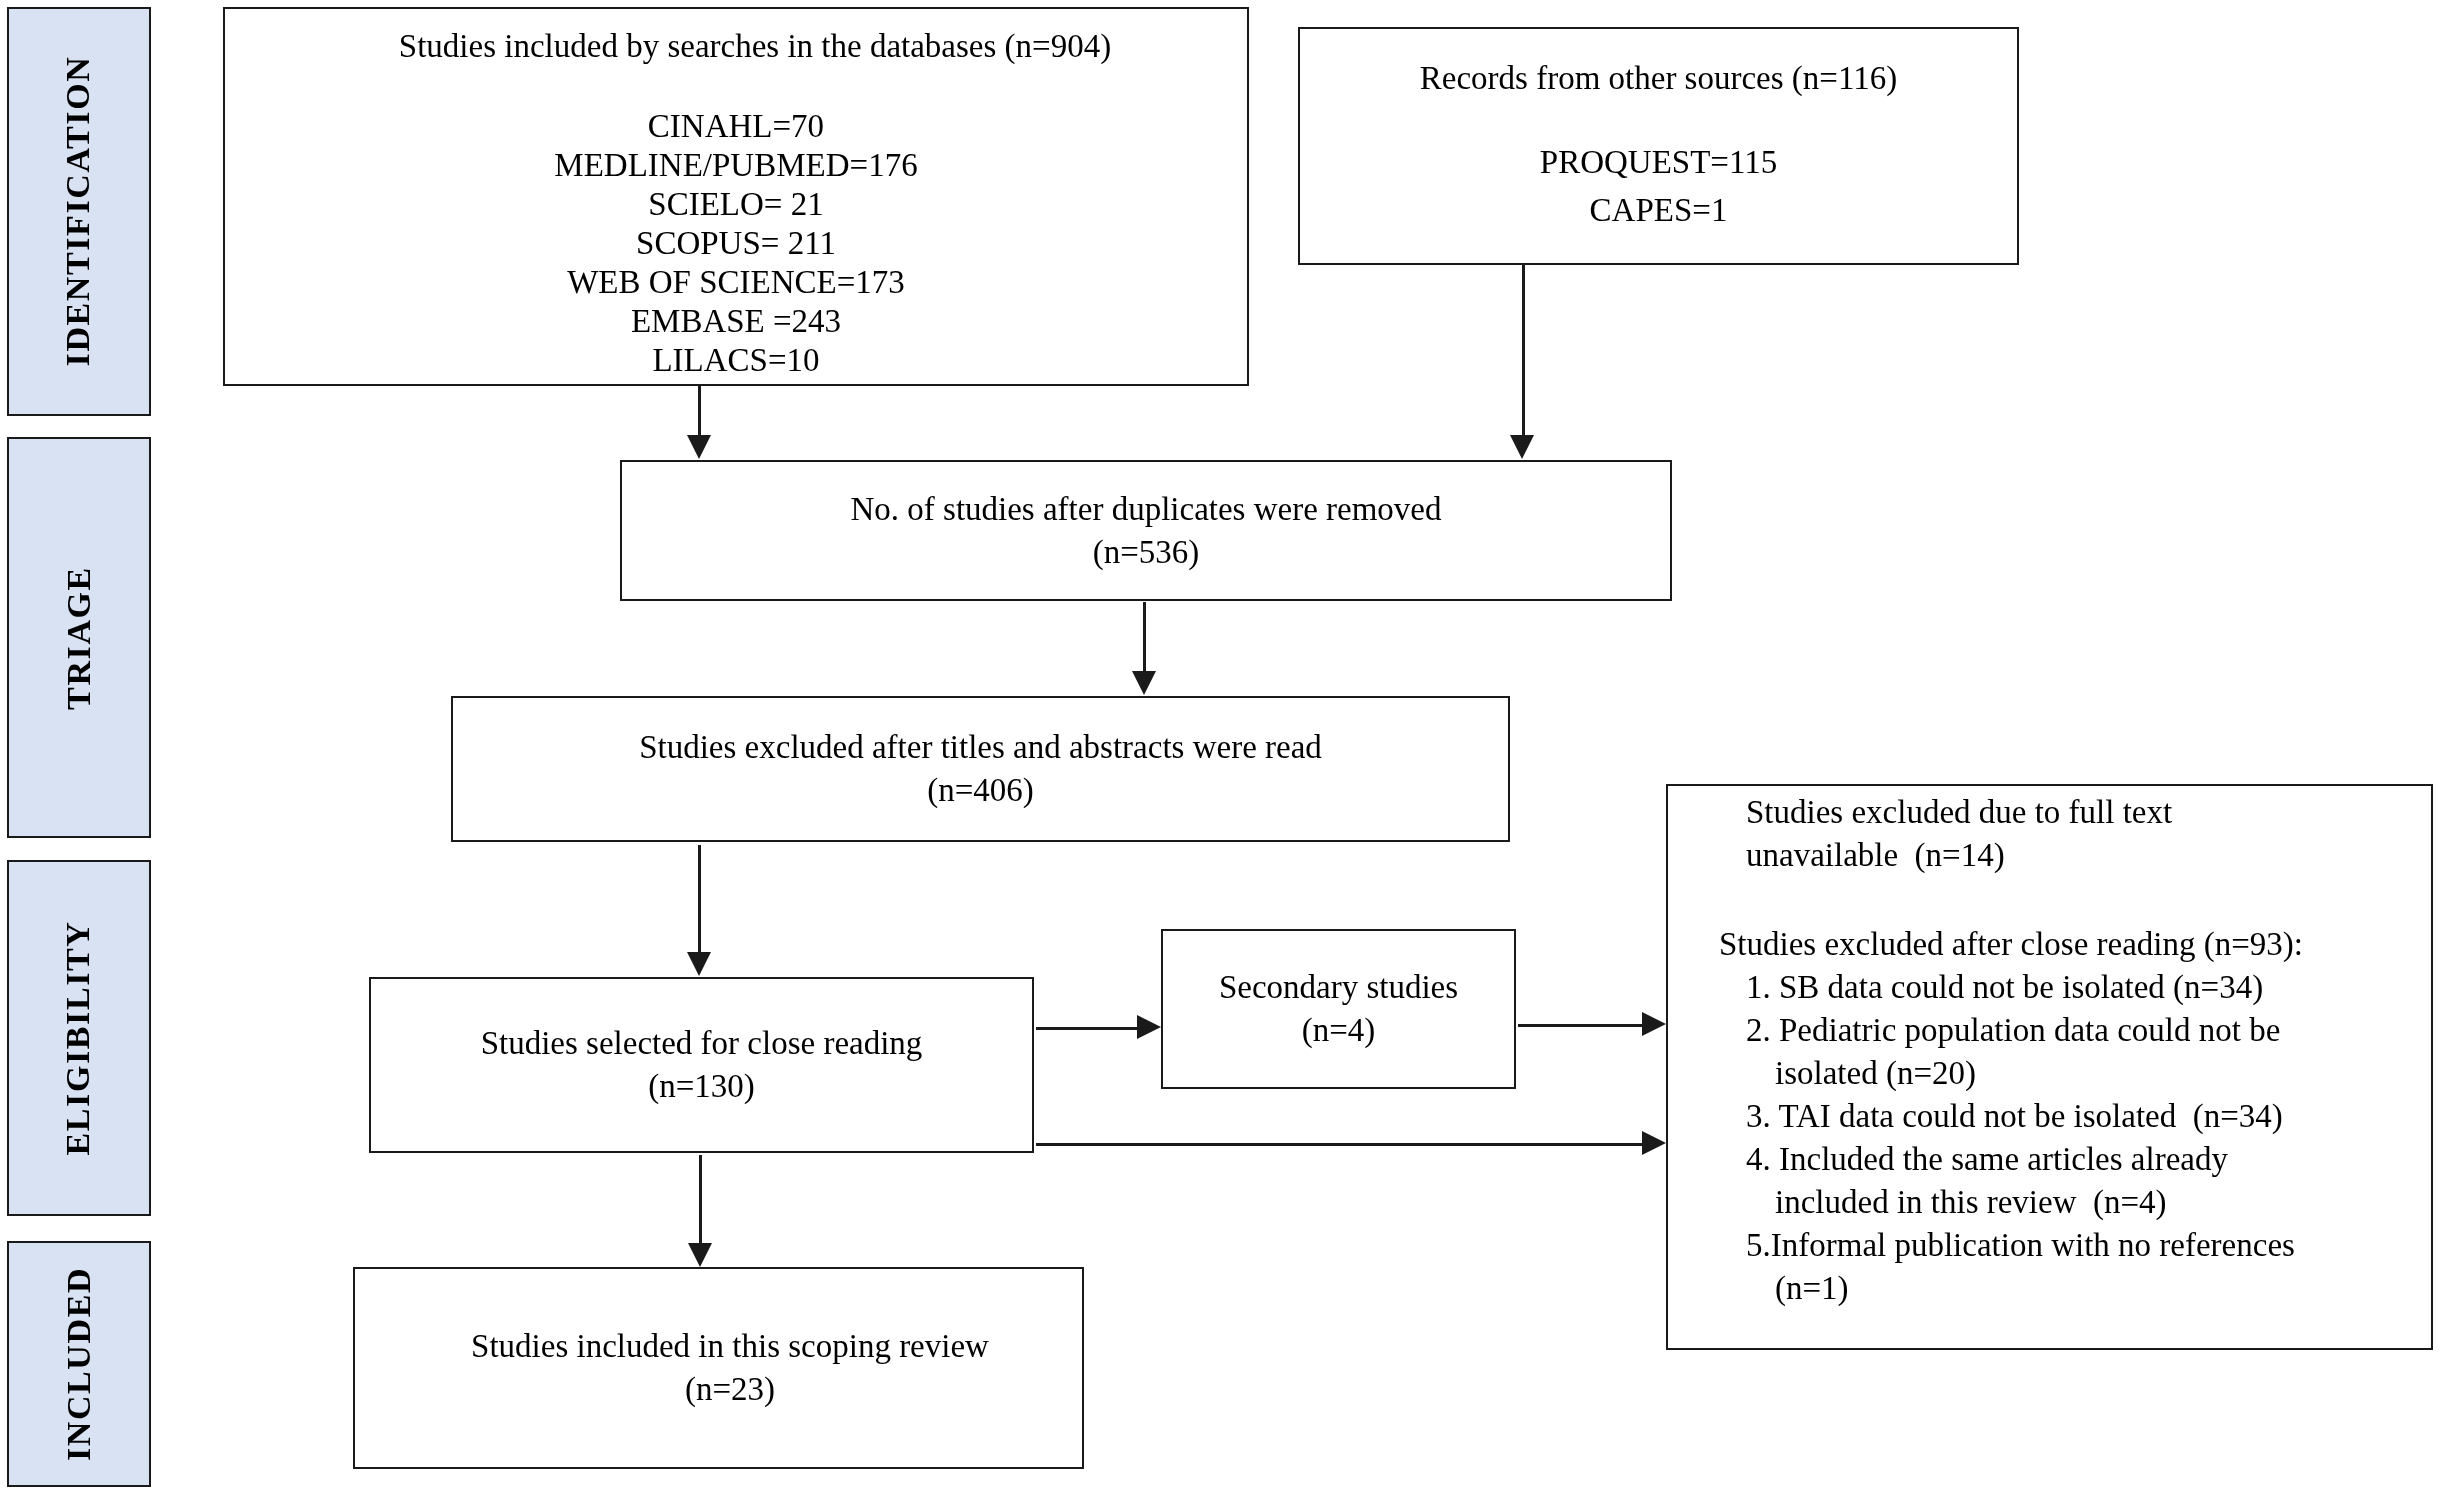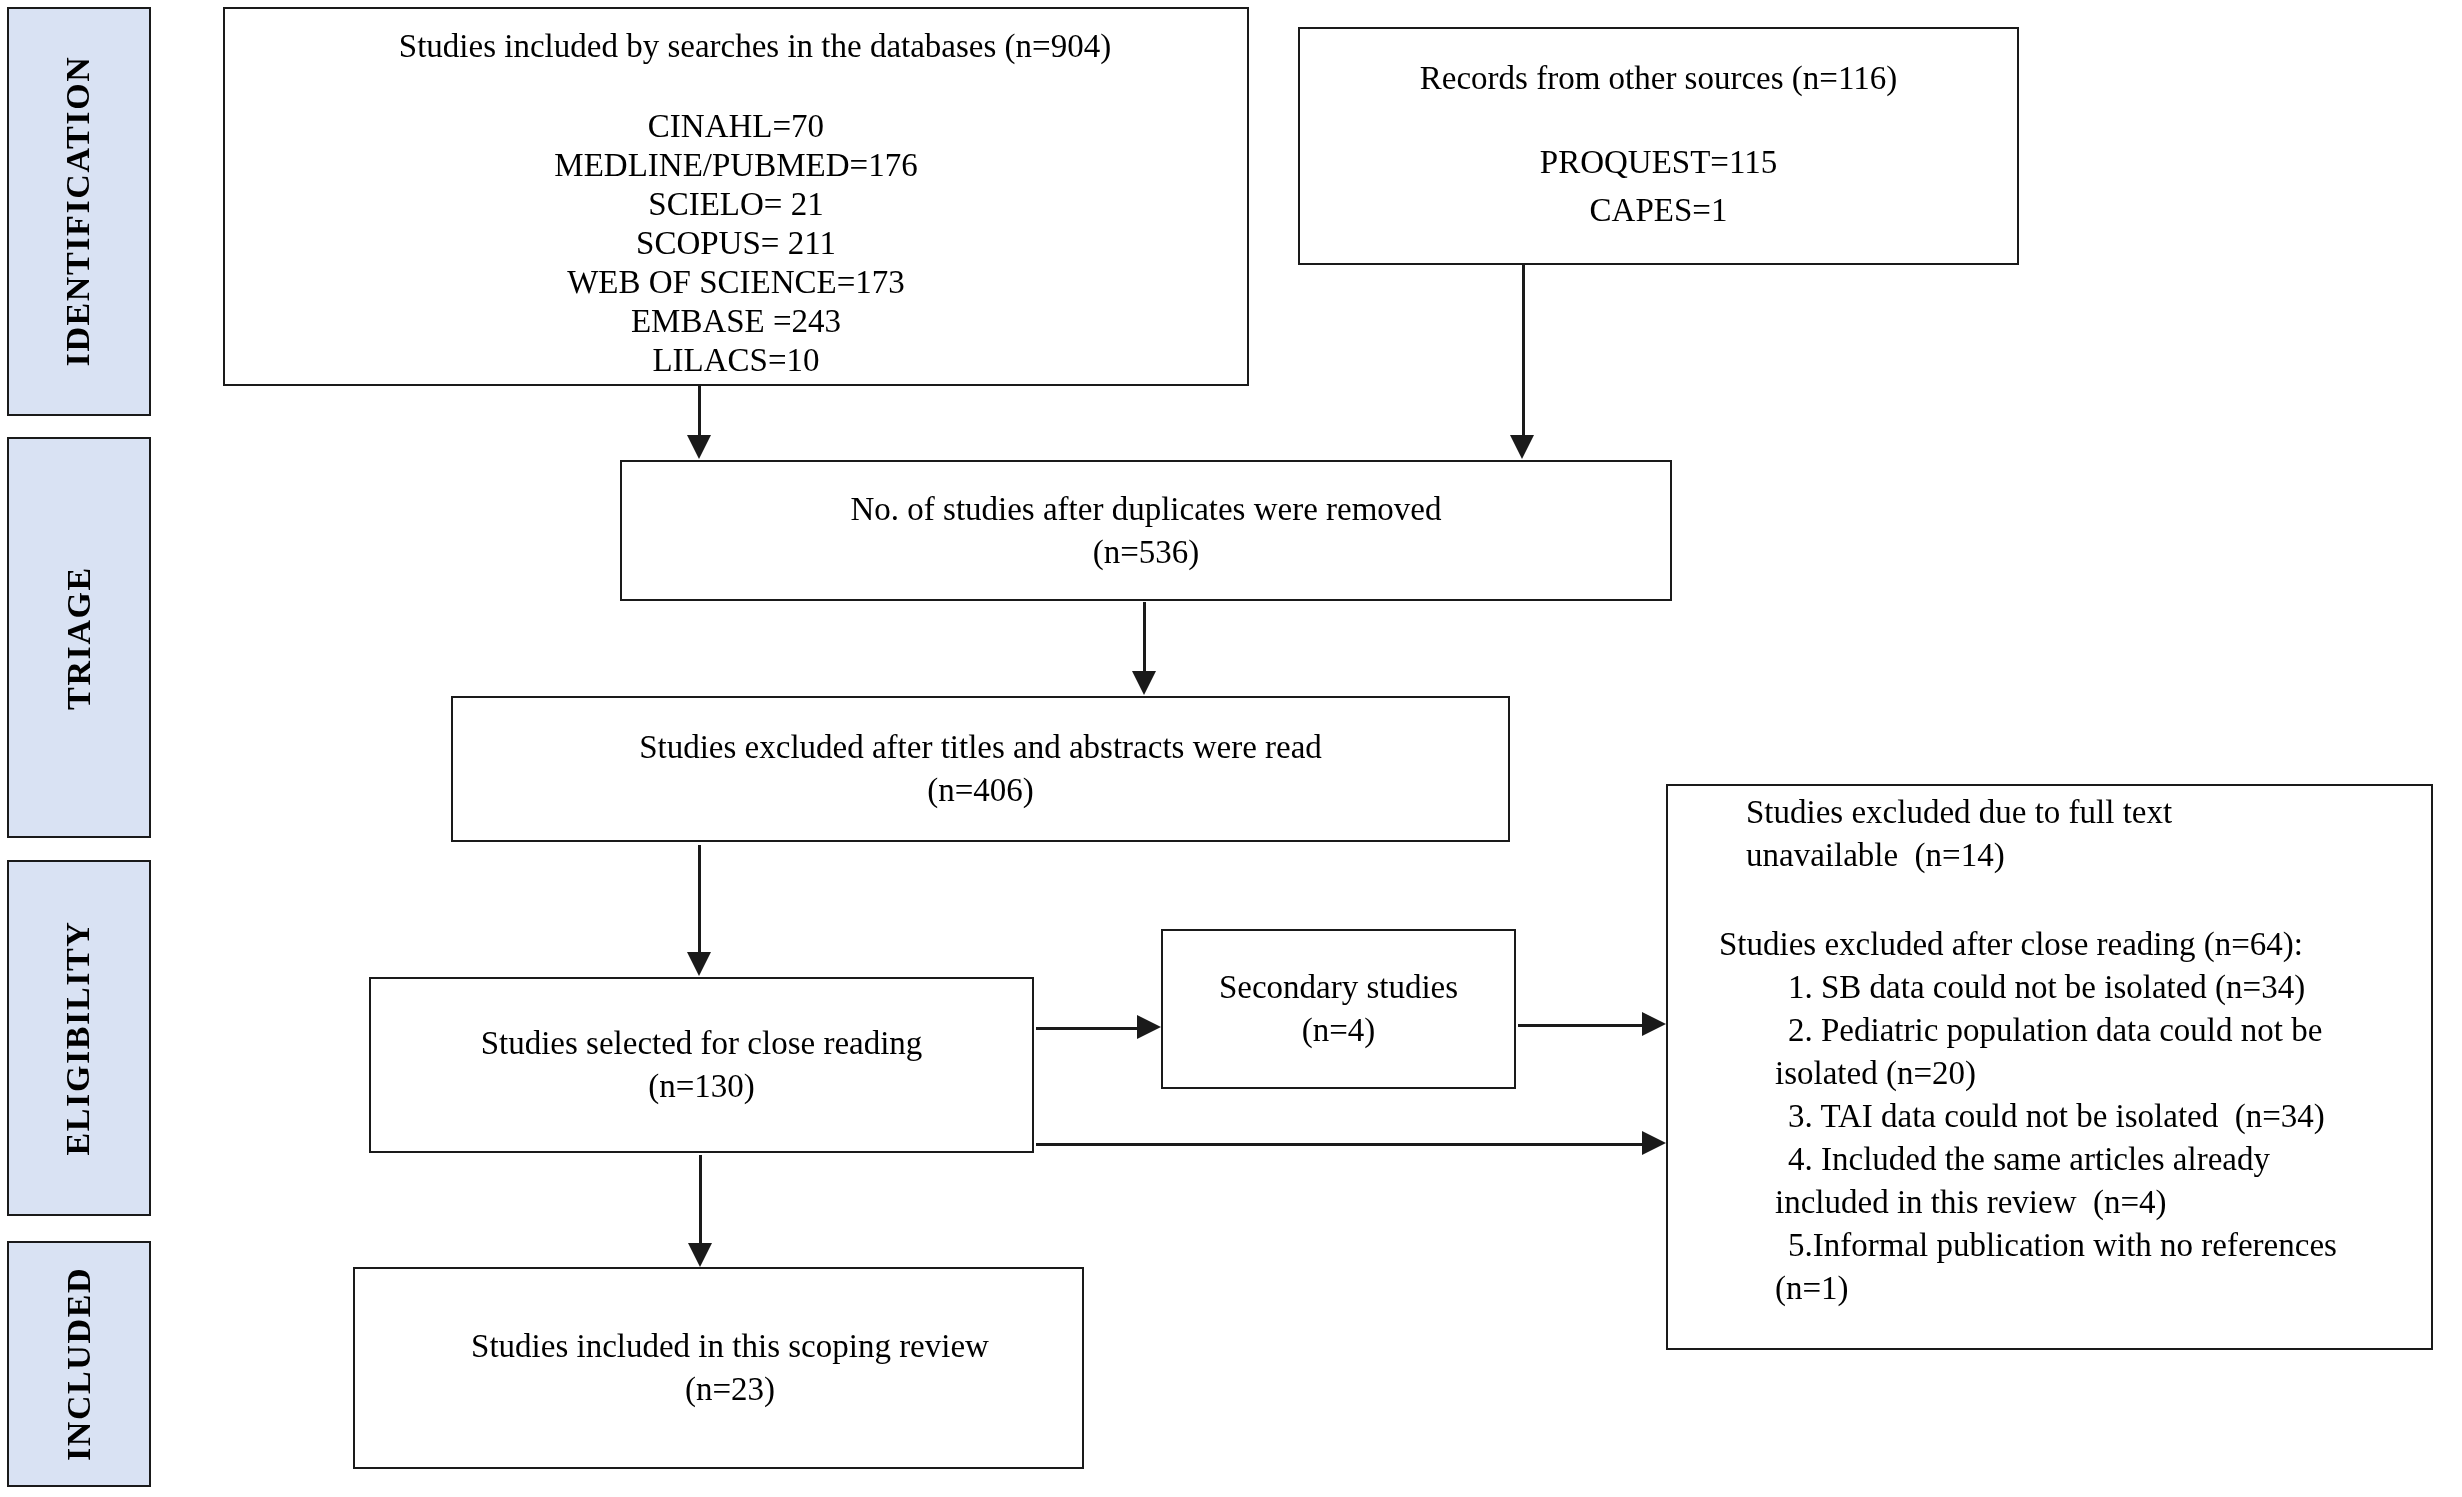--- a/index.html
+++ b/index.html
@@ -118,7 +118,7 @@
       <div class="pre">Studies excluded due to full text</div>
       <div class="pre">unavailable  (n=14)</div>
     </div>
-    <div class="x-para2 pre">Studies excluded after close reading (n=64):</div>
+    <div class="x-para2 pre">Studies excluded after close reading (n=93):</div>
     <div>
       <div class="x-item pre">1. SB data could not be isolated (n=34)</div>
       <div class="x-item pre">2. Pediatric population data could not be</div>

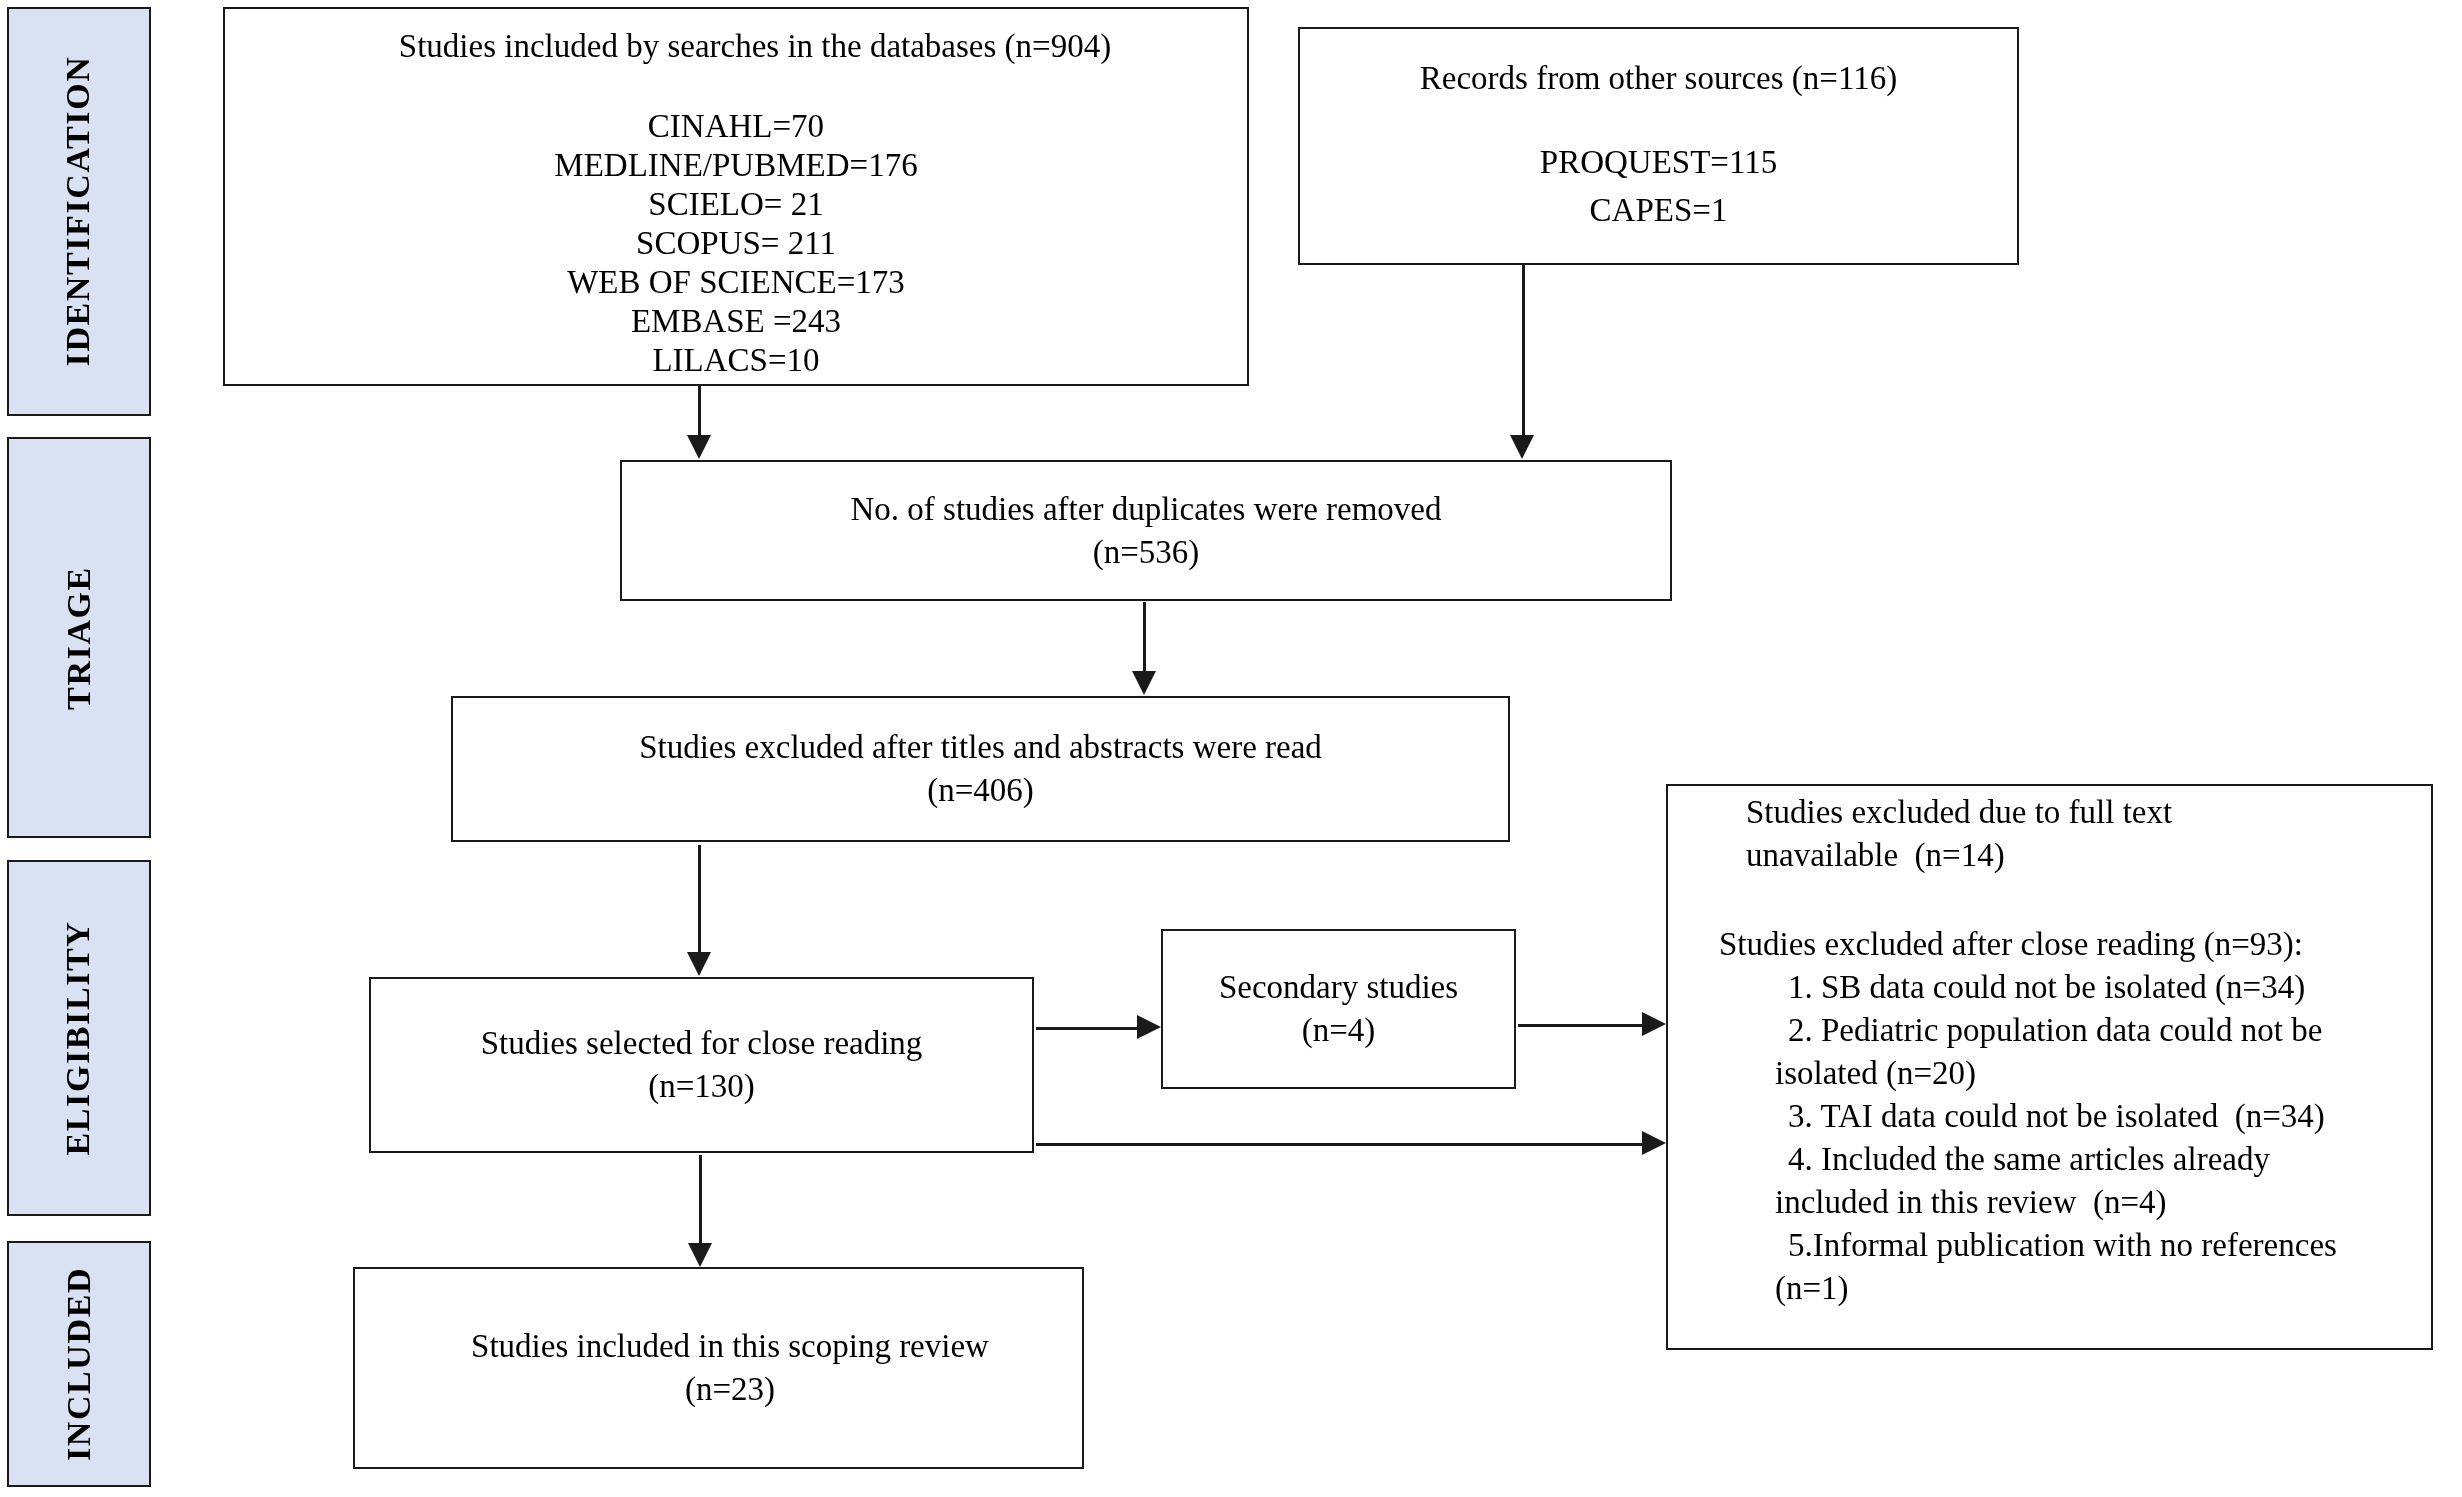--- a/index.html
+++ b/index.html
@@ -37,7 +37,7 @@
   .xbox{text-align:left;padding-top:5px;}
   .x-para1{margin-left:78px;}
   .x-para2{margin-left:51px;margin-top:46px;}
-  .x-item{margin-left:120px;}
+  .x-item{margin-left:78px;}
   .x-cont{margin-left:107px;}
   
   .vl{position:absolute;width:2.5px;background:#1a1a1a;}

